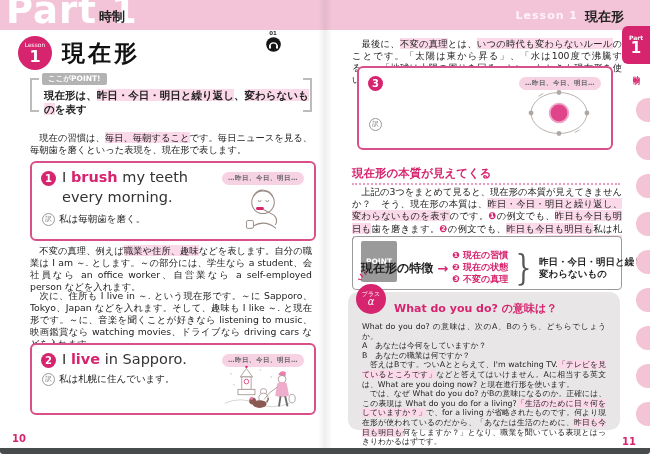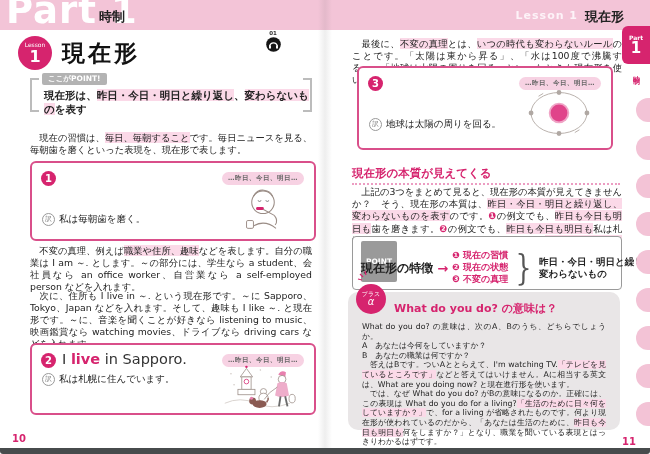--- a/index.html
+++ b/index.html
@@ -179,7 +179,6 @@
     <div class="expill">…昨日、今日、明日…</div>
     <div class="extrans" style="top:50px;">
       <span class="yaku">訳</span>
-      <span>地球は太陽の周りを回る。</span>
     </div>
     <svg class="illus" style="right:18px;top:18px;" width="68" height="54" viewBox="0 0 72 58">
       <ellipse cx="36" cy="29" rx="30" ry="22" fill="none" stroke="#b5aca7" stroke-width="1"></ellipse>

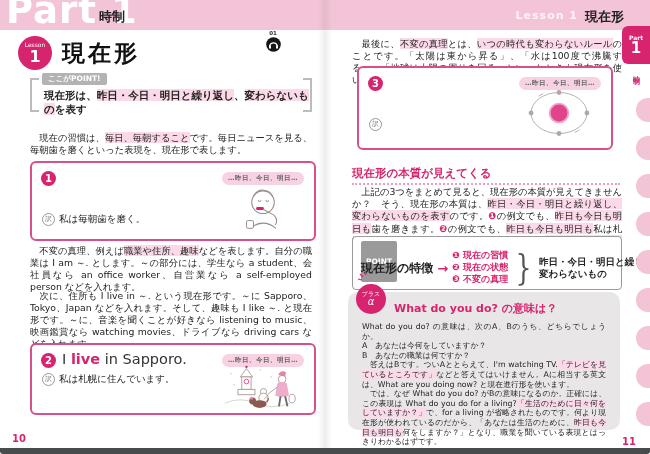--- a/index.html
+++ b/index.html
@@ -115,6 +115,7 @@
 
   <div class="exbox" style="left:30px;top:161px;width:282px;height:76px;">
     <div class="exnum">1</div>
+    <div class="exen" style="width:168px;"><span>I </span><span class="v">brush</span><span> my teeth every morning.</span></div>
     <div class="expill">…昨日、今日、明日…</div>
     <div class="extrans" style="top:50px;">
       <span class="yaku">訳</span>

